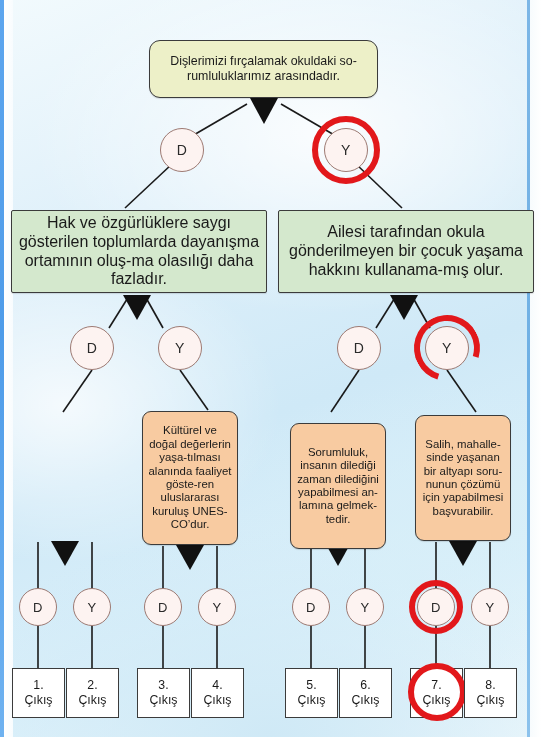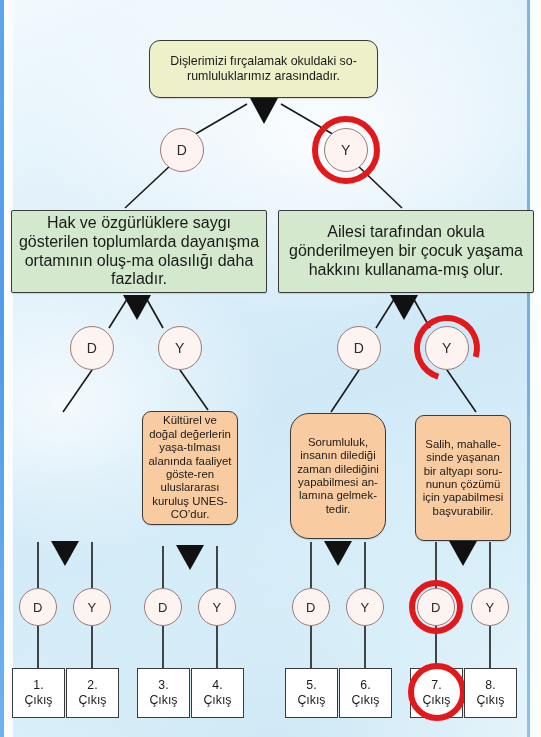--- a/index.html
+++ b/index.html
@@ -71,7 +71,7 @@
     border-radius:9px;
   }
   .n-orange.o1{left:17px;top:415px;width:96px;height:126px;}
-  .n-orange.o2{left:142px;top:411px;width:96px;height:114px;justify-content:flex-end;}
+  .n-orange.o2{left:142px;top:411px;width:96px;height:134px;justify-content:flex-end;}
   .n-orange.o3{left:290px;top:413px;width:96px;height:126px;border-radius:19px;}
   .n-orange.o4{left:415px;top:415px;width:96px;height:126px;}
 

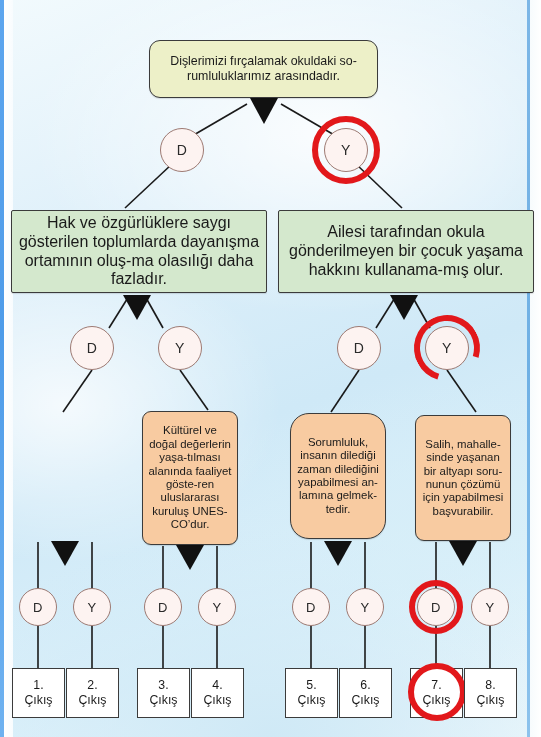--- a/index.html
+++ b/index.html
@@ -72,7 +72,7 @@
   }
   .n-orange.o1{left:17px;top:415px;width:96px;height:126px;}
   .n-orange.o2{left:142px;top:411px;width:96px;height:134px;justify-content:flex-end;}
-  .n-orange.o3{left:290px;top:413px;width:96px;height:126px;border-radius:19px;}
+  .n-orange.o3{left:290px;top:423px;width:96px;height:126px;}
   .n-orange.o4{left:415px;top:415px;width:96px;height:126px;}
 
   .circle{

